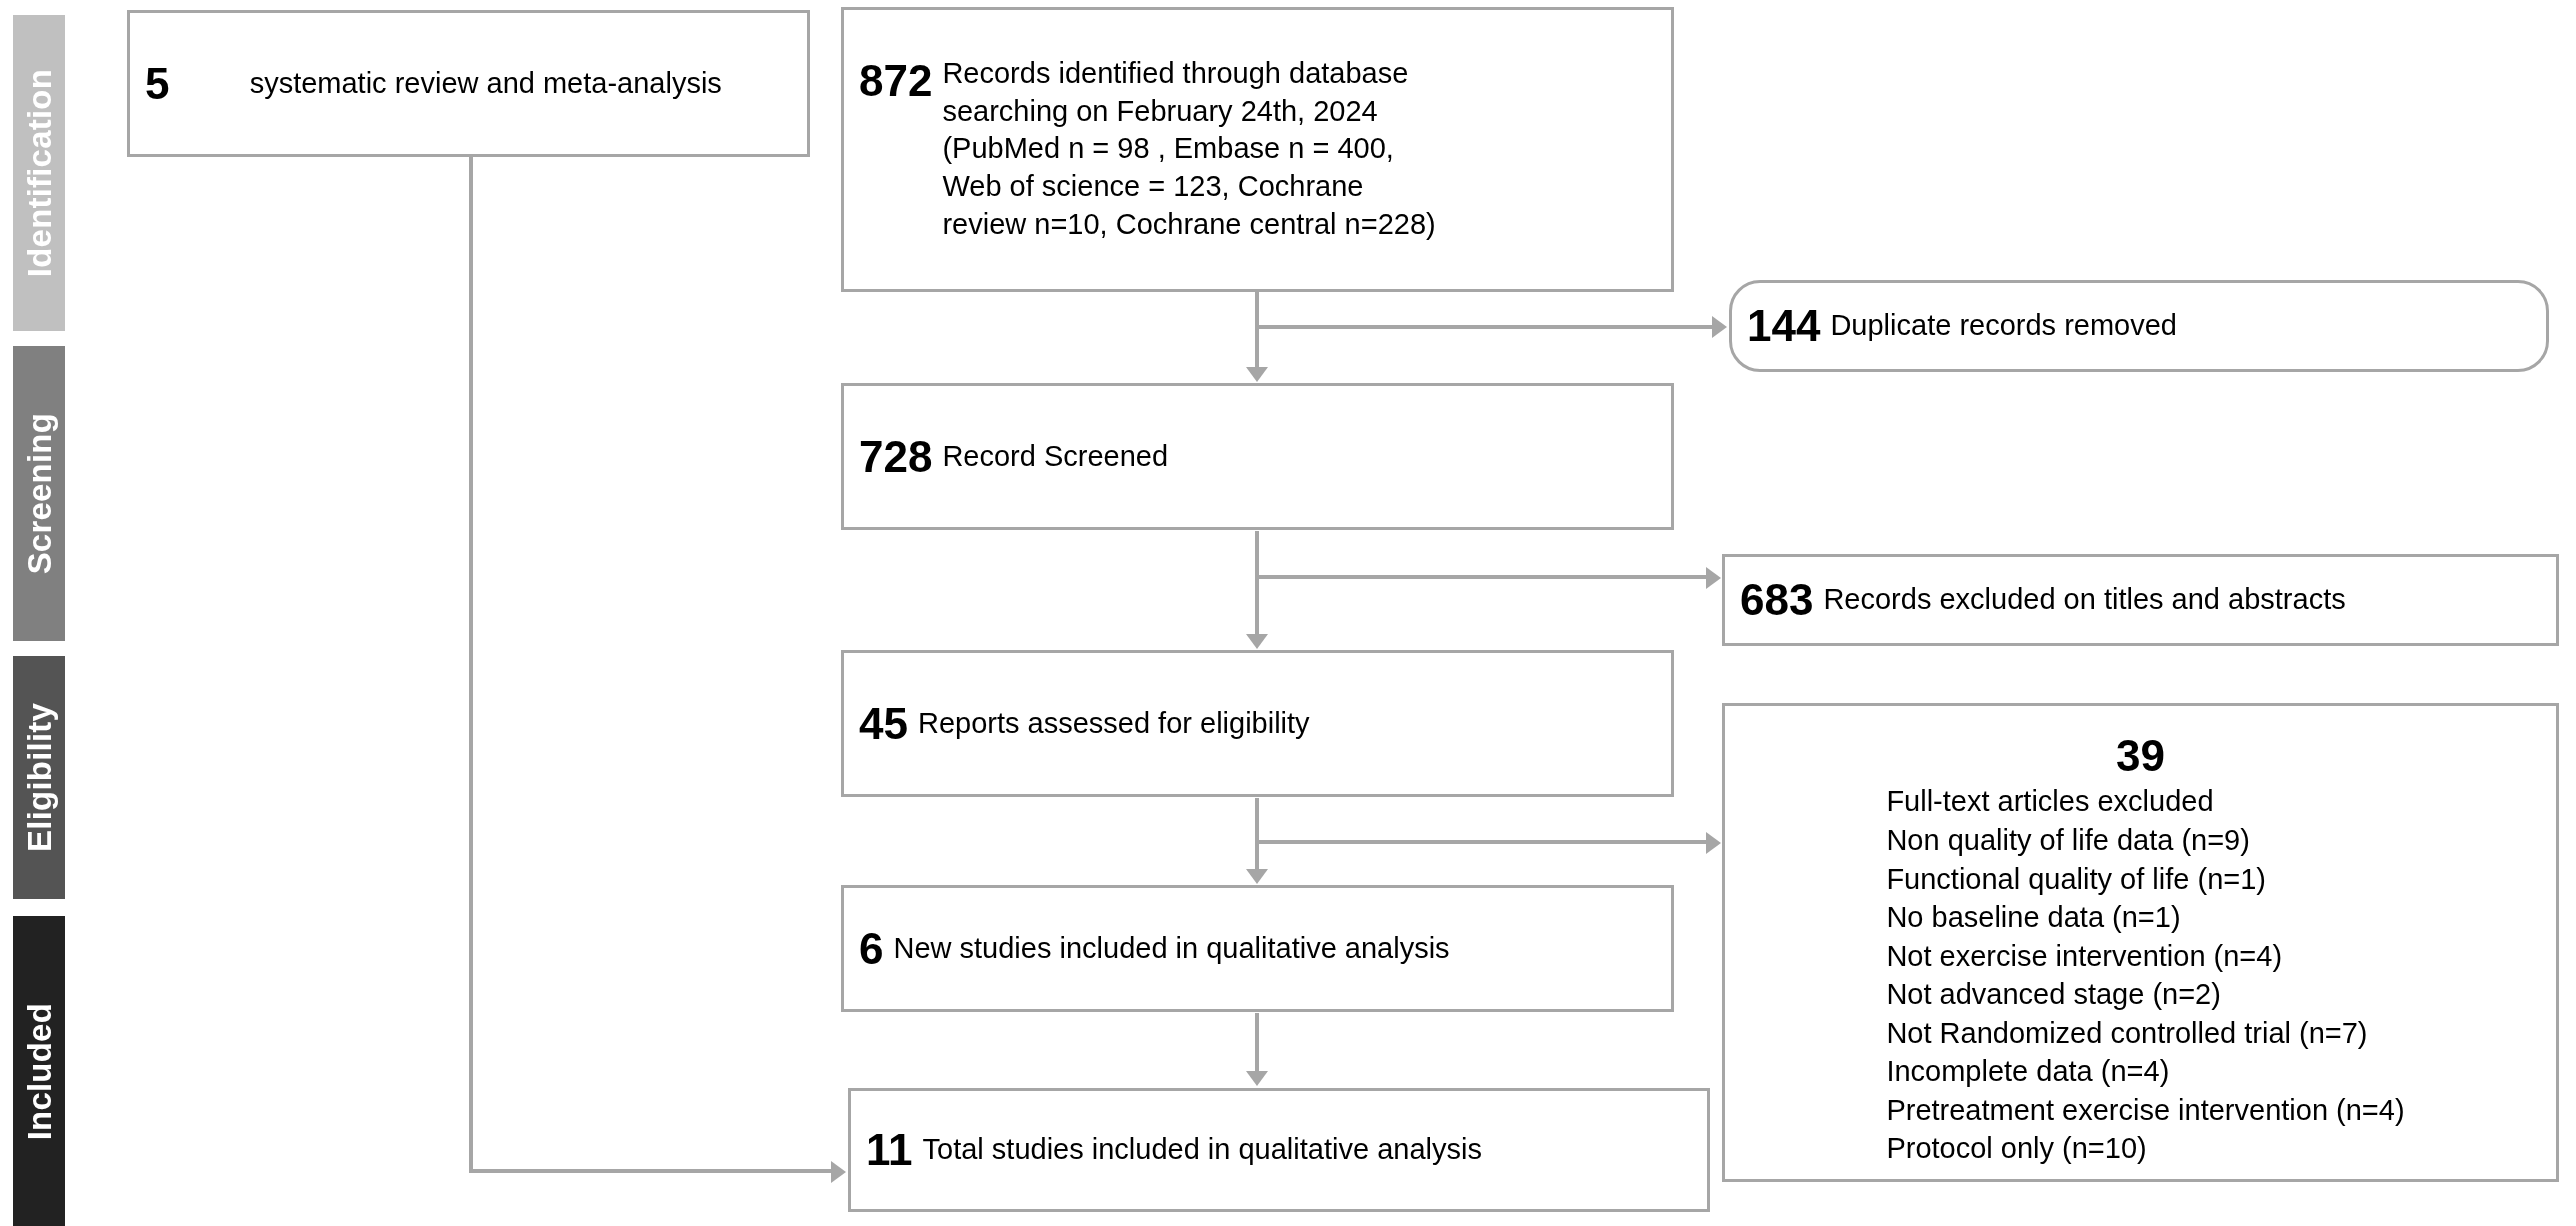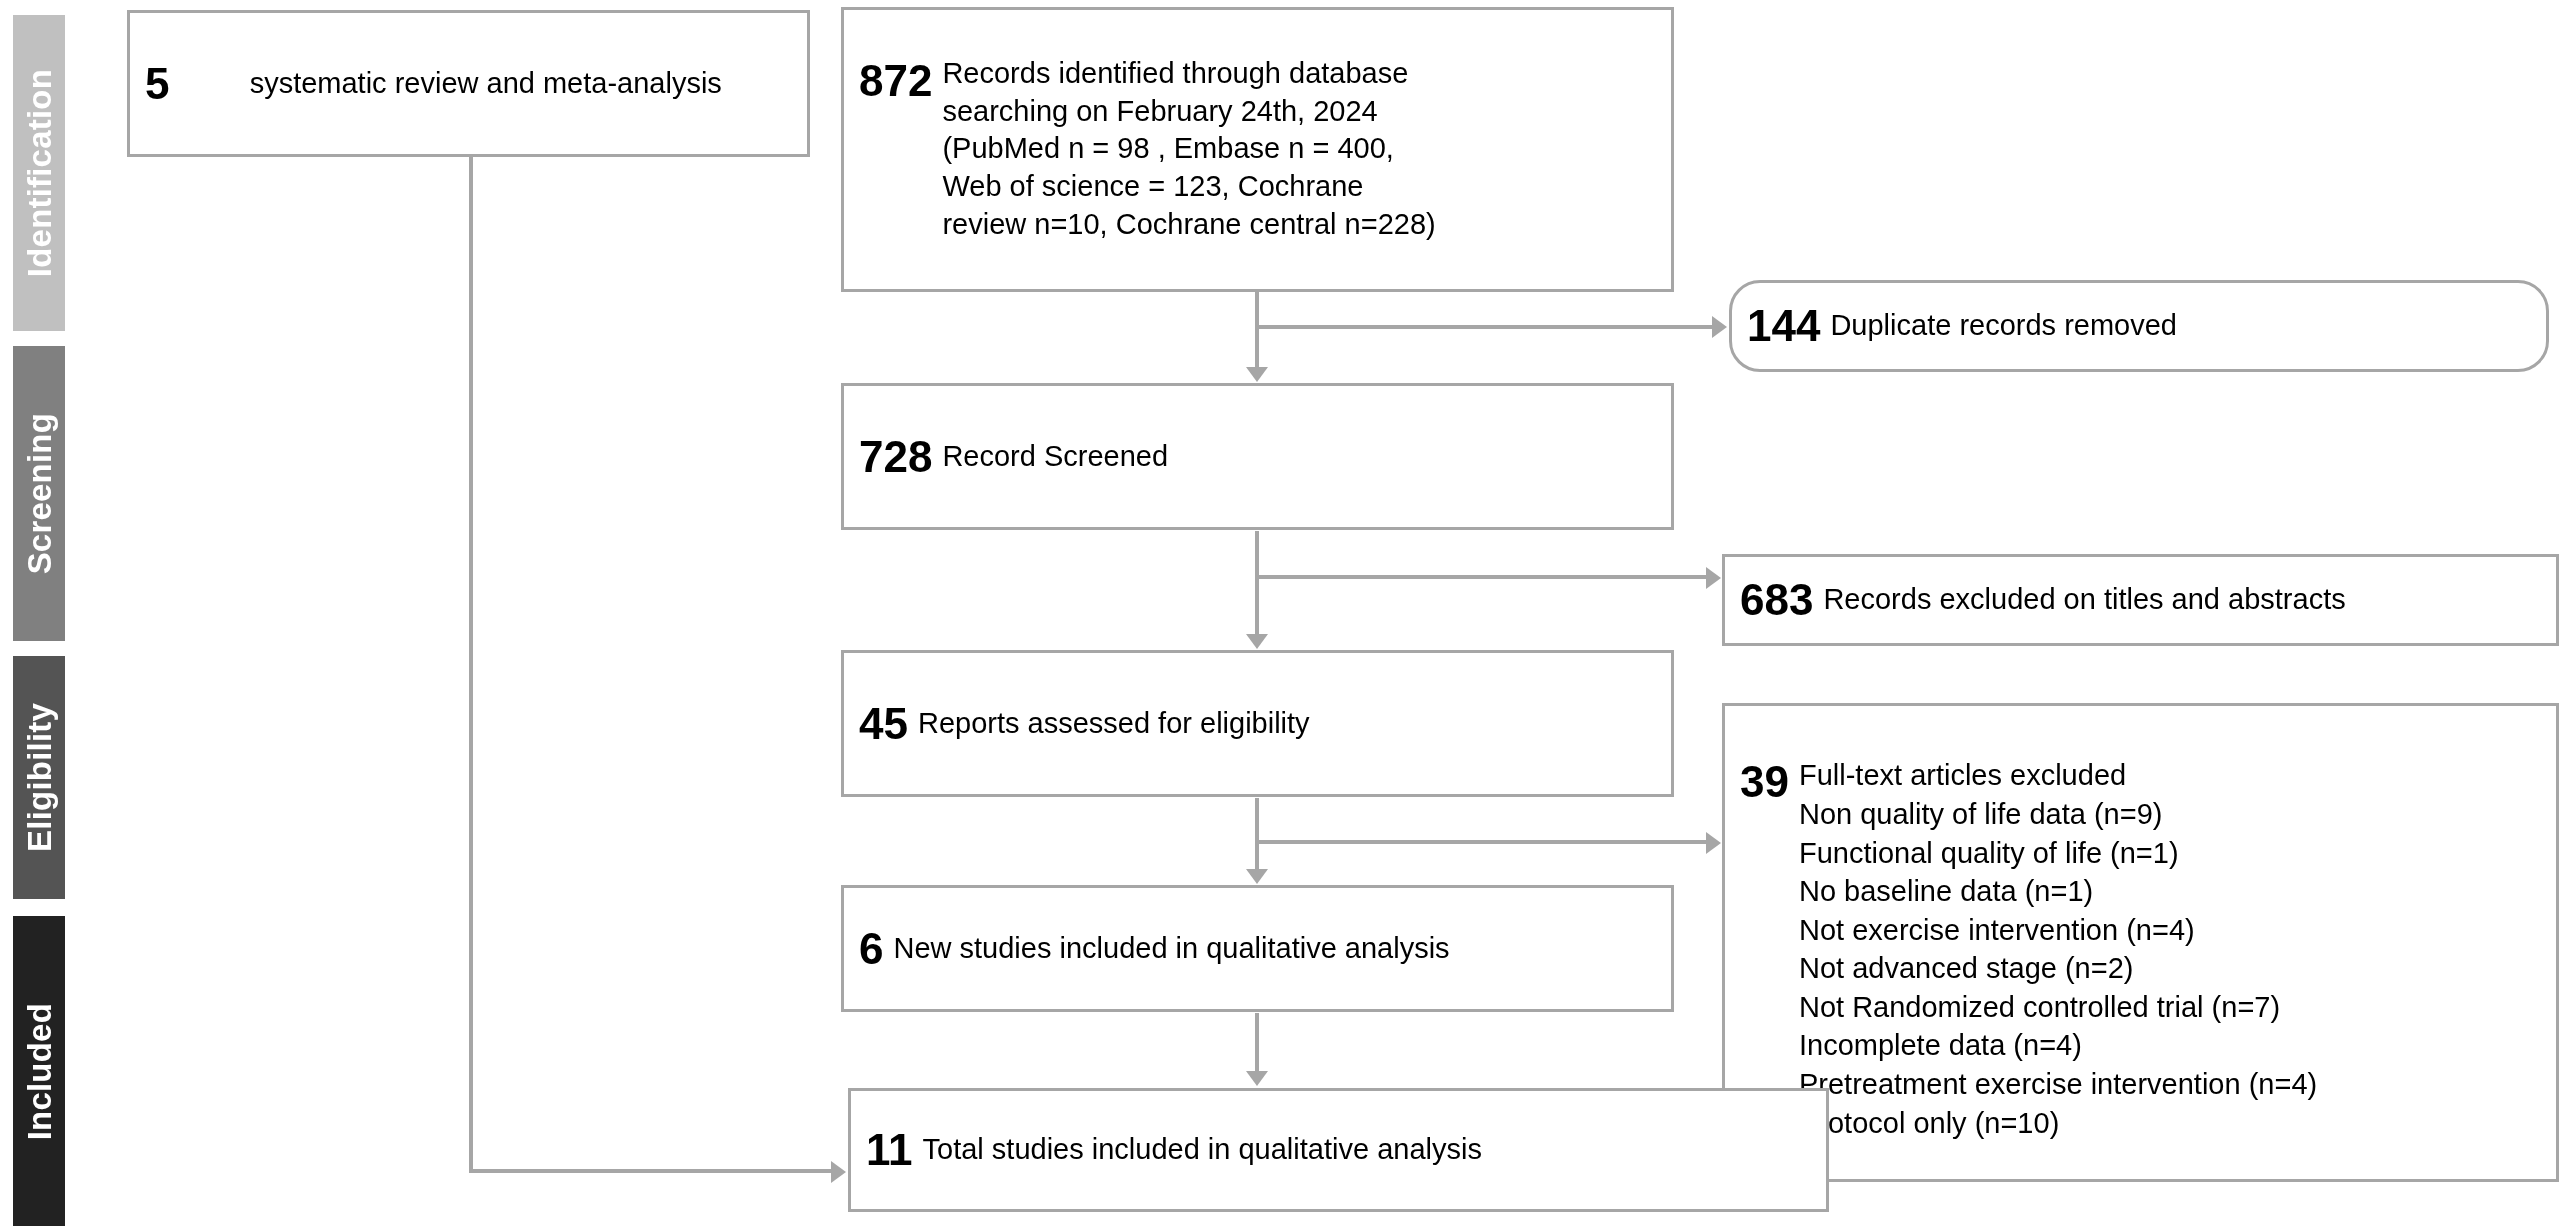--- a/index.html
+++ b/index.html
@@ -88,7 +88,7 @@
   #box-total-studies   { left: 848px; top: 1088px; width: 981px;  height: 124px; }
 
   
-  #box-fulltext-excl .box-inner { align-items: flex-start; padding-top: 13.4px; }
+  #box-fulltext-excl .box-inner { align-items: center; padding-top: 13.4px; flex-direction: column; }
   .excl-list { margin: 0; padding: 0; list-style: none; }
   .excl-list li {
     font-size: 29px;

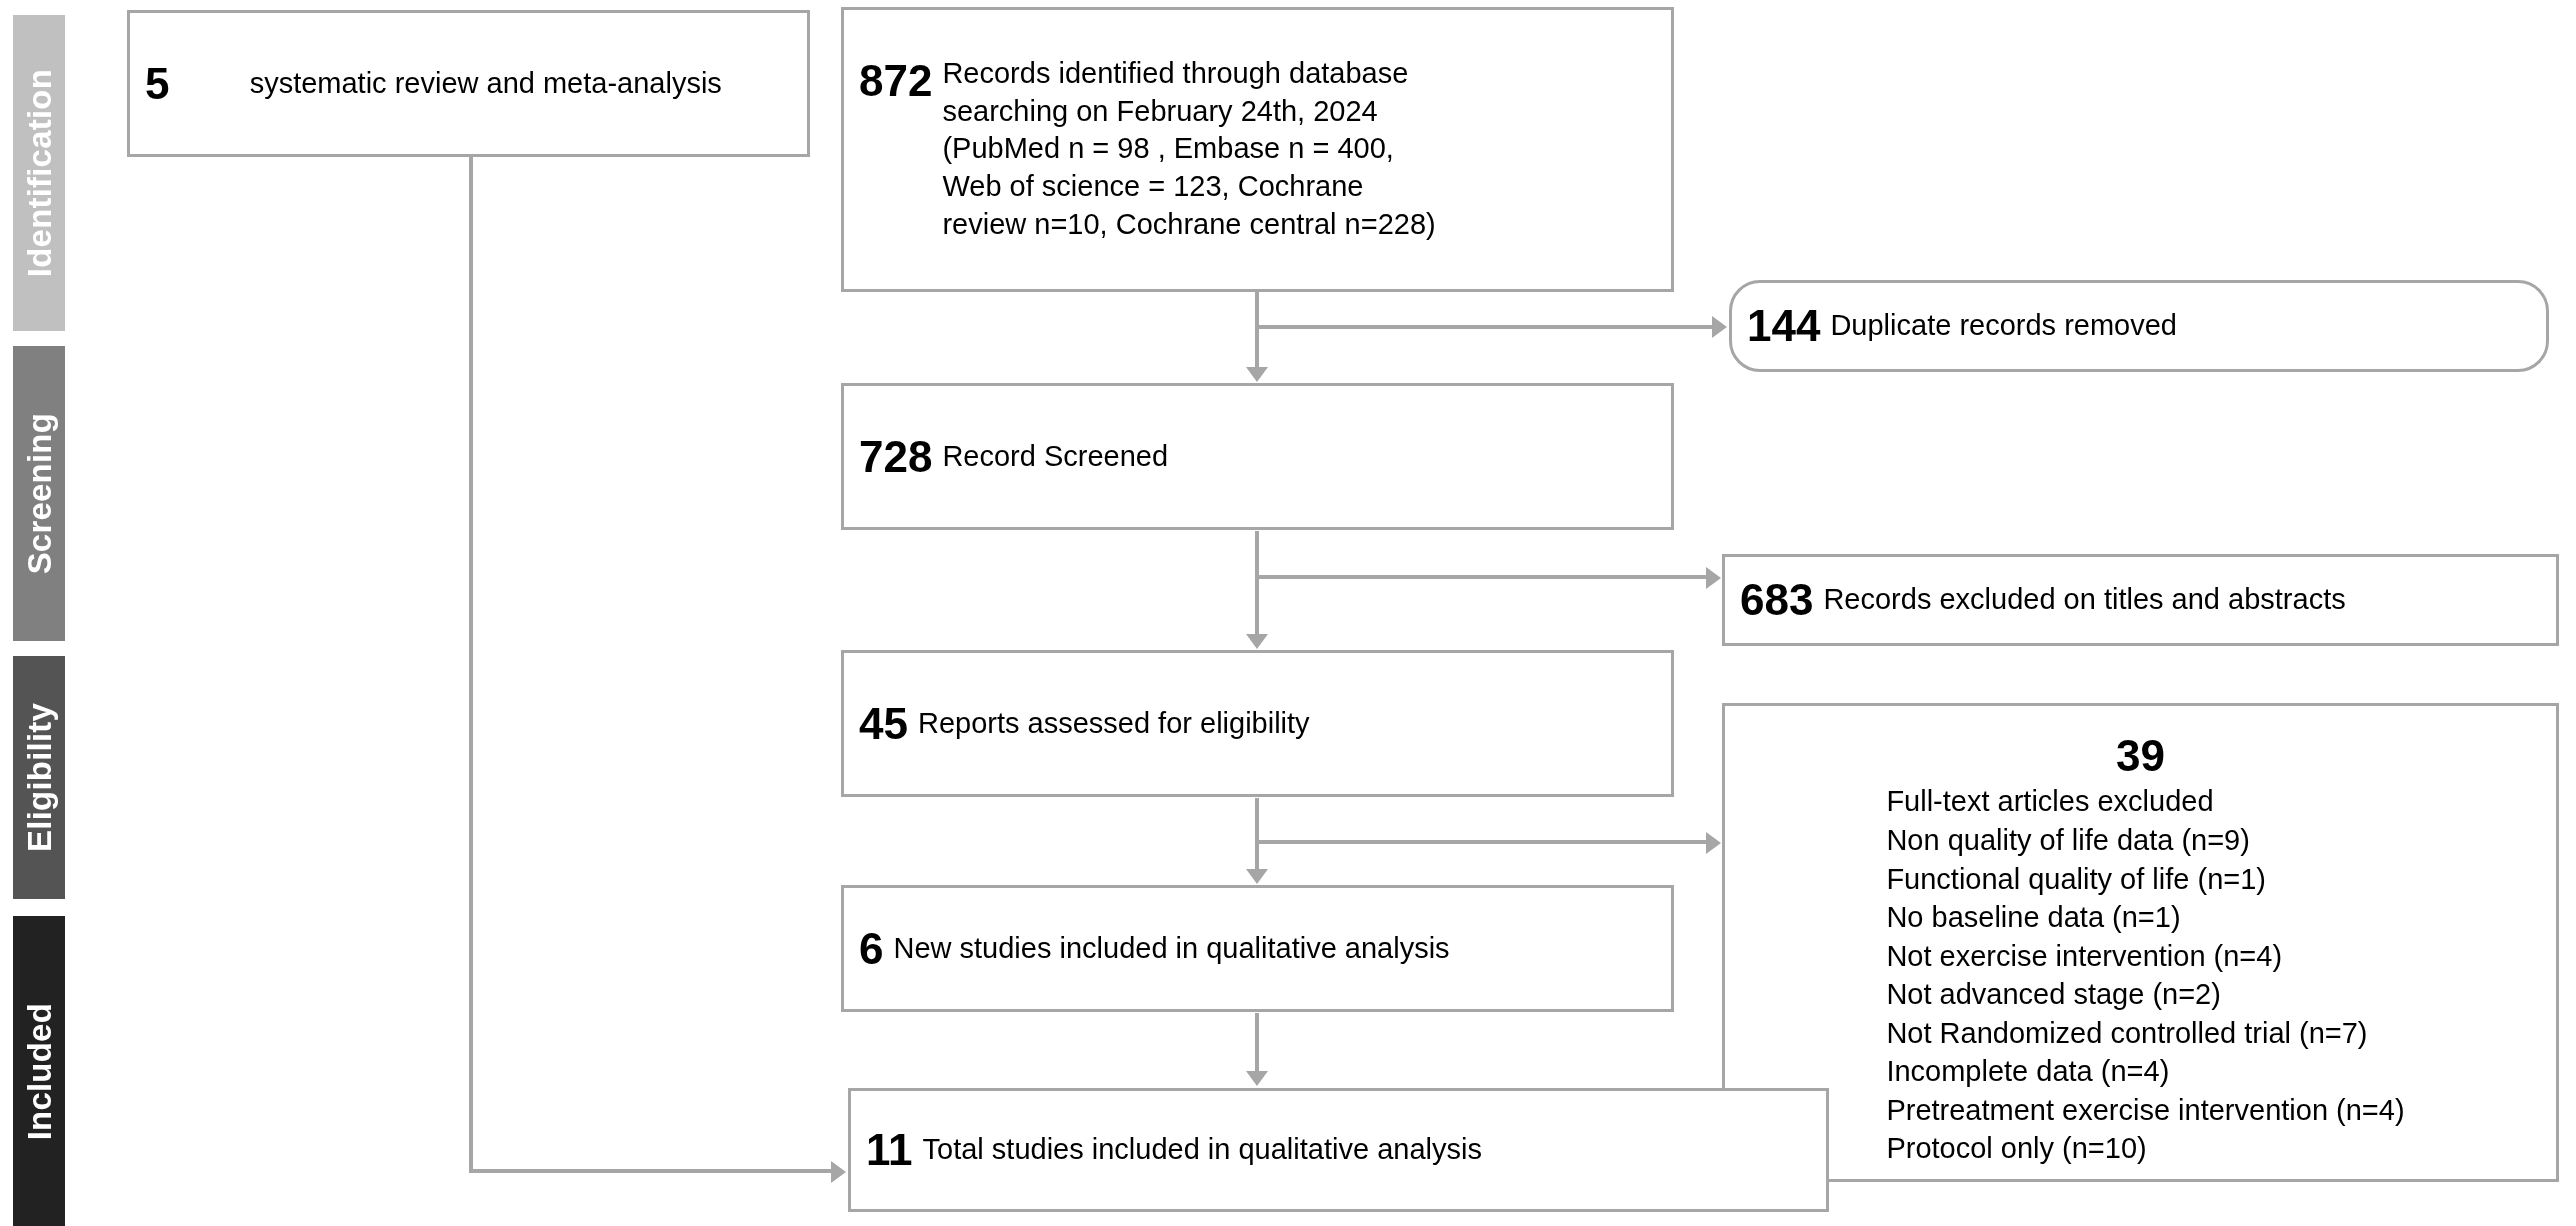--- a/index.html
+++ b/index.html
@@ -85,7 +85,7 @@
   #box-eligibility     { left: 841px; top: 650px;  width: 833px;  height: 147px; }
   #box-fulltext-excl   { left: 1722px; top: 703px;  width: 837px; height: 479px; }
   #box-new-studies     { left: 841px; top: 885px; width: 833px;  height: 127px; }
-  #box-total-studies   { left: 848px; top: 1088px; width: 981px;  height: 124px; }
+  #box-total-studies   { left: 848px; top: 1088px; width: 862px;  height: 124px; }
 
   
   #box-fulltext-excl .box-inner { align-items: center; padding-top: 13.4px; flex-direction: column; }

